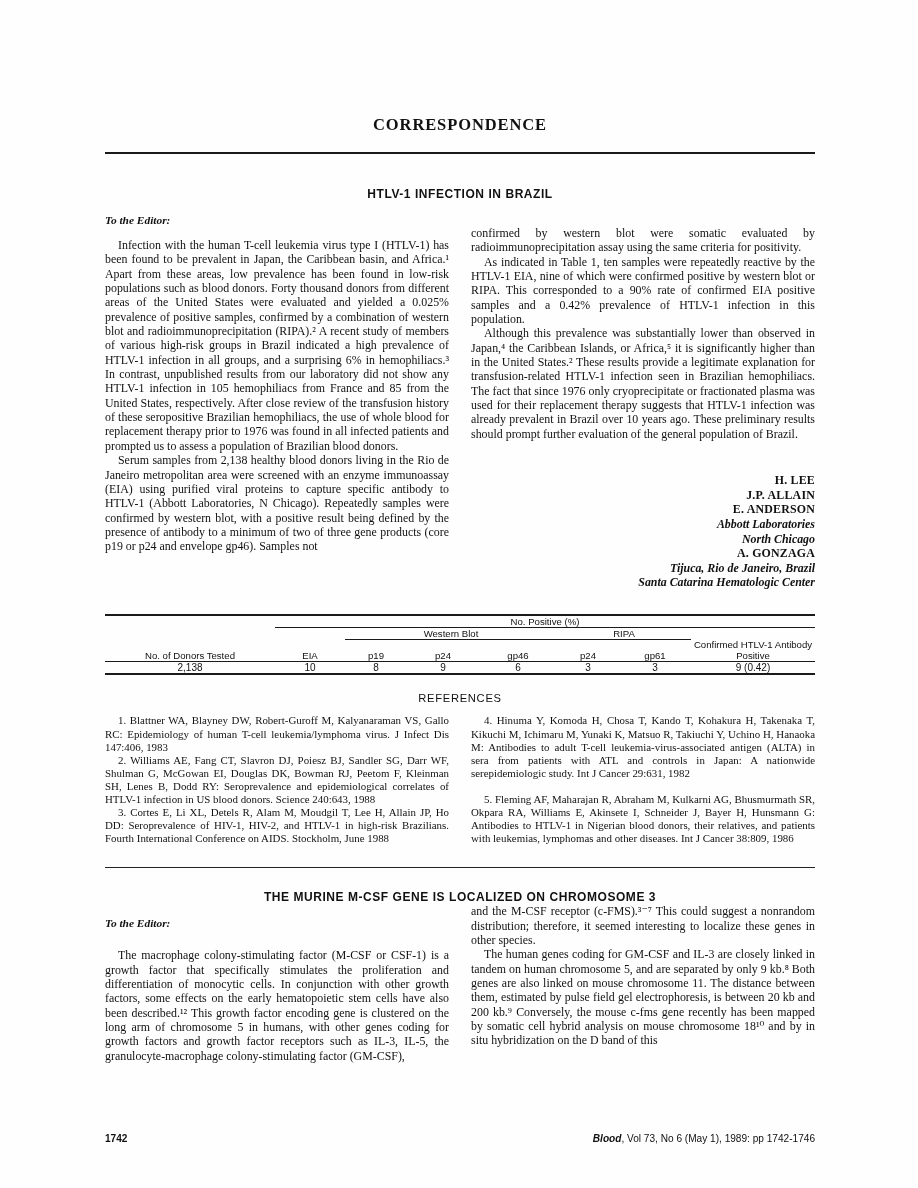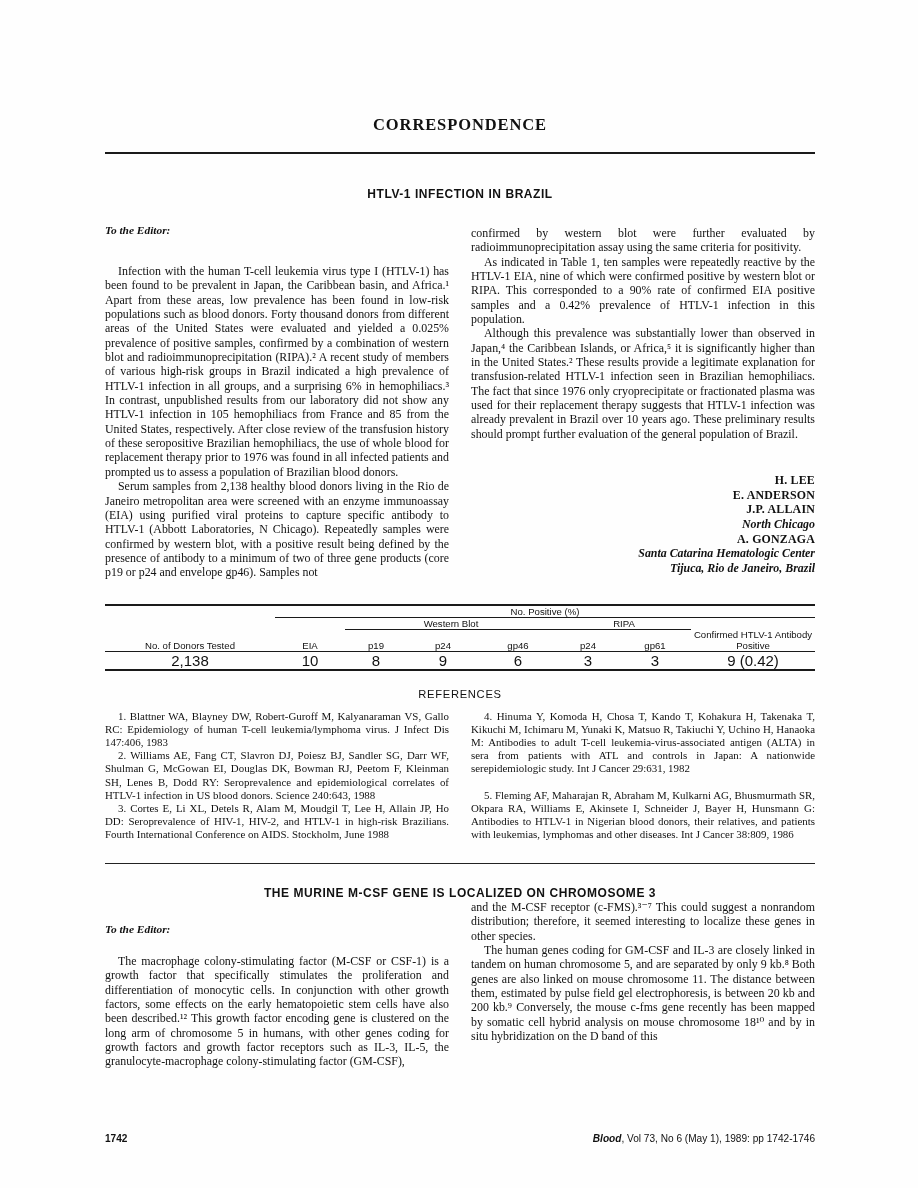--- a/index.html
+++ b/index.html
@@ -60,7 +60,7 @@
     font-style: italic;
     font-weight: bold;
     font-size: 11.4px;
-    margin-top: 23px;
+    margin-top: 13px;
   }
 
   .cols {

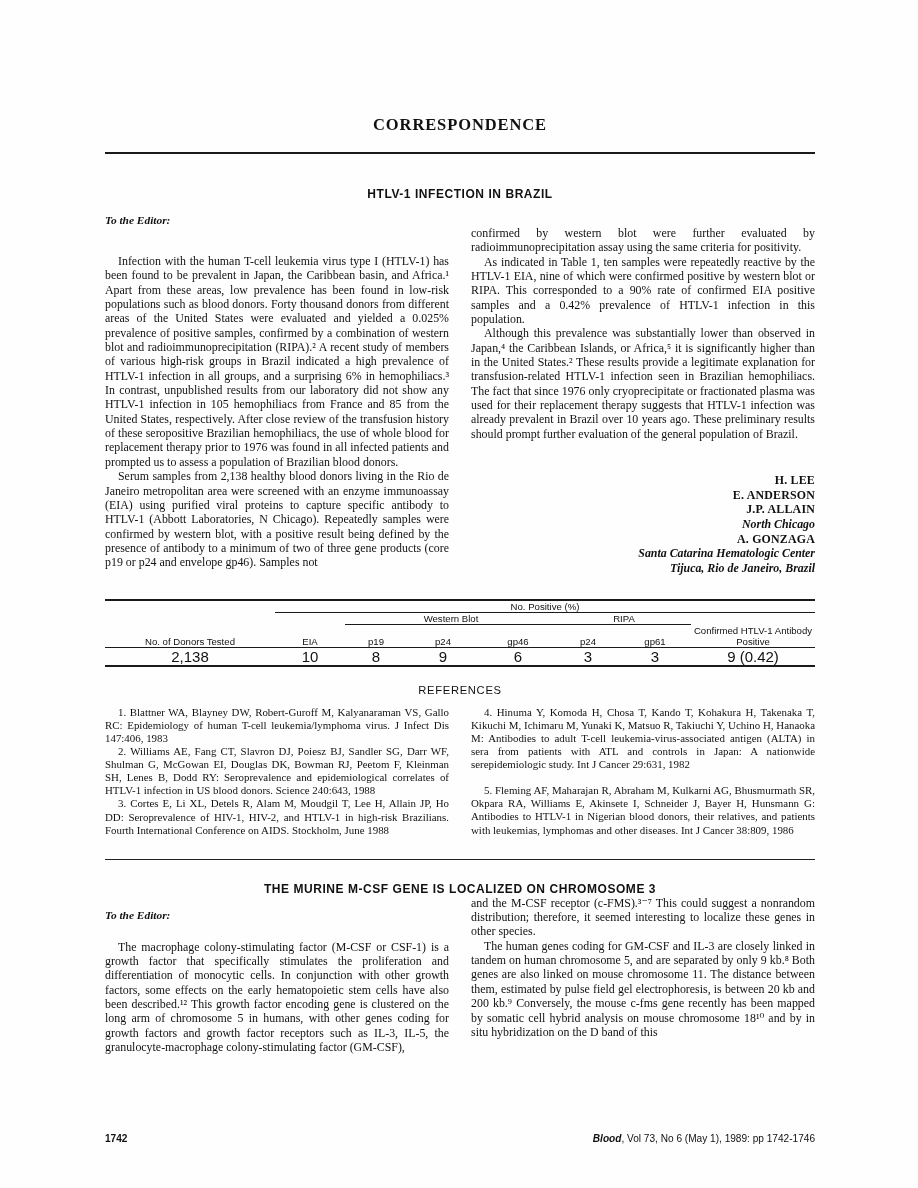--- a/index.html
+++ b/index.html
@@ -200,7 +200,7 @@
 
       <div class="col">
         <div class="body-text" style="margin-top:25px;">
-          <p class="noindent">confirmed by western blot were further evaluated by radioimmunoprecipitation assay using the same criteria for positivity.</p>
+          <p class="noindent">confirmed by western blot were somatic evaluated by radioimmunoprecipitation assay using the same criteria for positivity.</p>
           <p>As indicated in Table 1, ten samples were repeatedly reactive by the HTLV-1 EIA, nine of which were confirmed positive by western blot or RIPA. This corresponded to a 90% rate of confirmed EIA positive samples and a 0.42% prevalence of HTLV-1 infection in this population.</p>
           <p>Although this prevalence was substantially lower than observed in Japan,⁴ the Caribbean Islands, or Africa,⁵ it is significantly higher than in the United States.² These results provide a legitimate explanation for transfusion-related HTLV-1 infection seen in Brazilian hemophiliacs. The fact that since 1976 only cryoprecipitate or fractionated plasma was used for their replacement therapy suggests that HTLV-1 infection was already prevalent in Brazil over 10 years ago. These preliminary results should prompt further evaluation of the general population of Brazil.</p>
         </div>

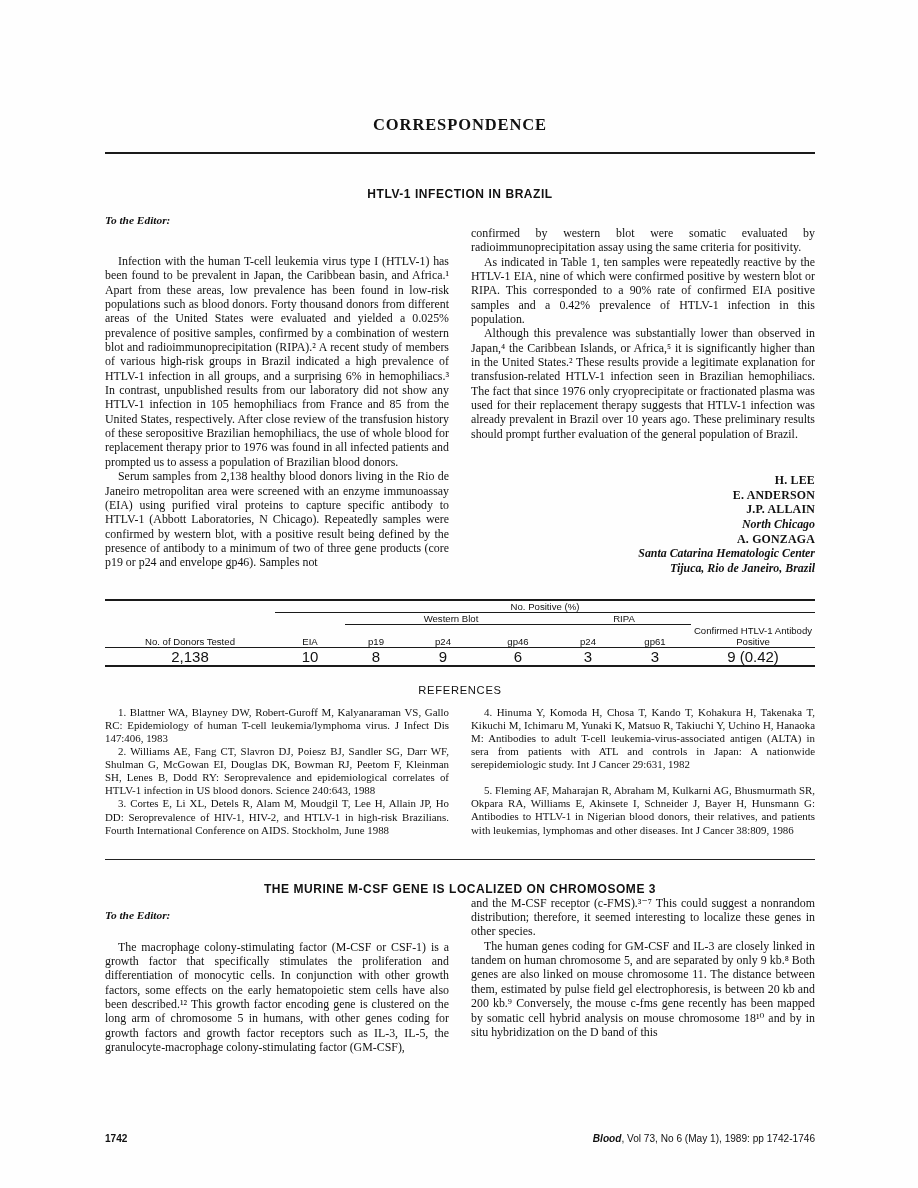--- a/index.html
+++ b/index.html
@@ -192,7 +192,7 @@
     <div class="cols">
       <div class="col">
         <div class="to-editor">To the Editor:</div>
-        <div class="body-text" style="margin-top:28px;">
+        <div class="body-text" style="margin-top:12px;">
           <p>Infection with the human T-cell leukemia virus type I (HTLV-1) has been found to be prevalent in Japan, the Caribbean basin, and Africa.¹ Apart from these areas, low prevalence has been found in low-risk populations such as blood donors. Forty thousand donors from different areas of the United States were evaluated and yielded a 0.025% prevalence of positive samples, confirmed by a combination of western blot and radioimmunoprecipitation (RIPA).² A recent study of members of various high-risk groups in Brazil indicated a high prevalence of HTLV-1 infection in all groups, and a surprising 6% in hemophiliacs.³ In contrast, unpublished results from our laboratory did not show any HTLV-1 infection in 105 hemophiliacs from France and 85 from the United States, respectively. After close review of the transfusion history of these seropositive Brazilian hemophiliacs, the use of whole blood for replacement therapy prior to 1976 was found in all infected patients and prompted us to assess a population of Brazilian blood donors.</p>
           <p>Serum samples from 2,138 healthy blood donors living in the Rio de Janeiro metropolitan area were screened with an enzyme immunoassay (EIA) using purified viral proteins to capture specific antibody to HTLV-1 (Abbott Laboratories, N Chicago). Repeatedly samples were confirmed by western blot, with a positive result being defined by the presence of antibody to a minimum of two of three gene products (core p19 or p24 and envelope gp46). Samples not</p>
         </div>

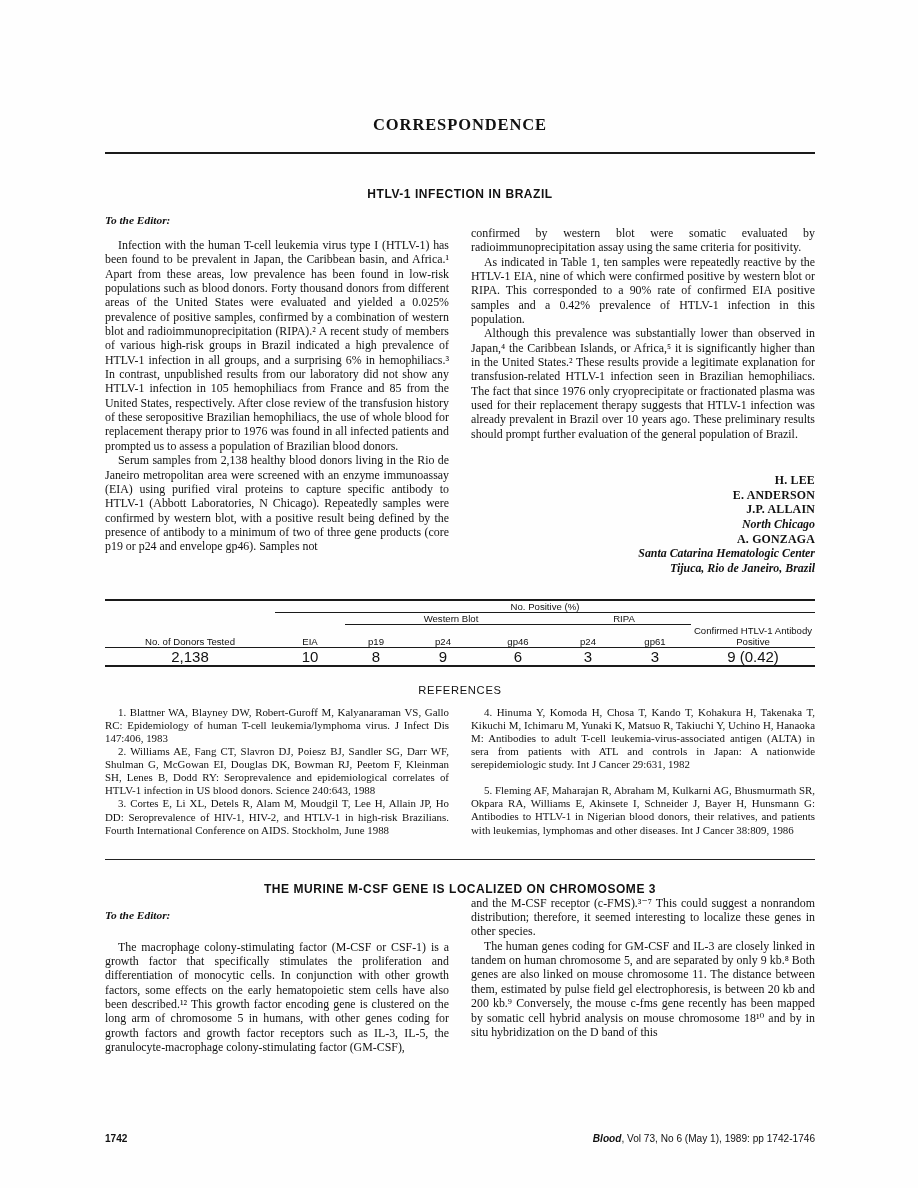--- a/index.html
+++ b/index.html
@@ -207,8 +207,8 @@
 
         <div class="signature">
           <div class="nm">H. LEE</div>
+          <div class="nm">J.P. ALLAIN</div>
           <div class="nm">E. ANDERSON</div>
-          <div class="nm">J.P. ALLAIN</div>
           <div class="aff">North Chicago</div>
           <div class="nm">A. GONZAGA</div>
           <div class="aff">Santa Catarina Hematologic Center</div>

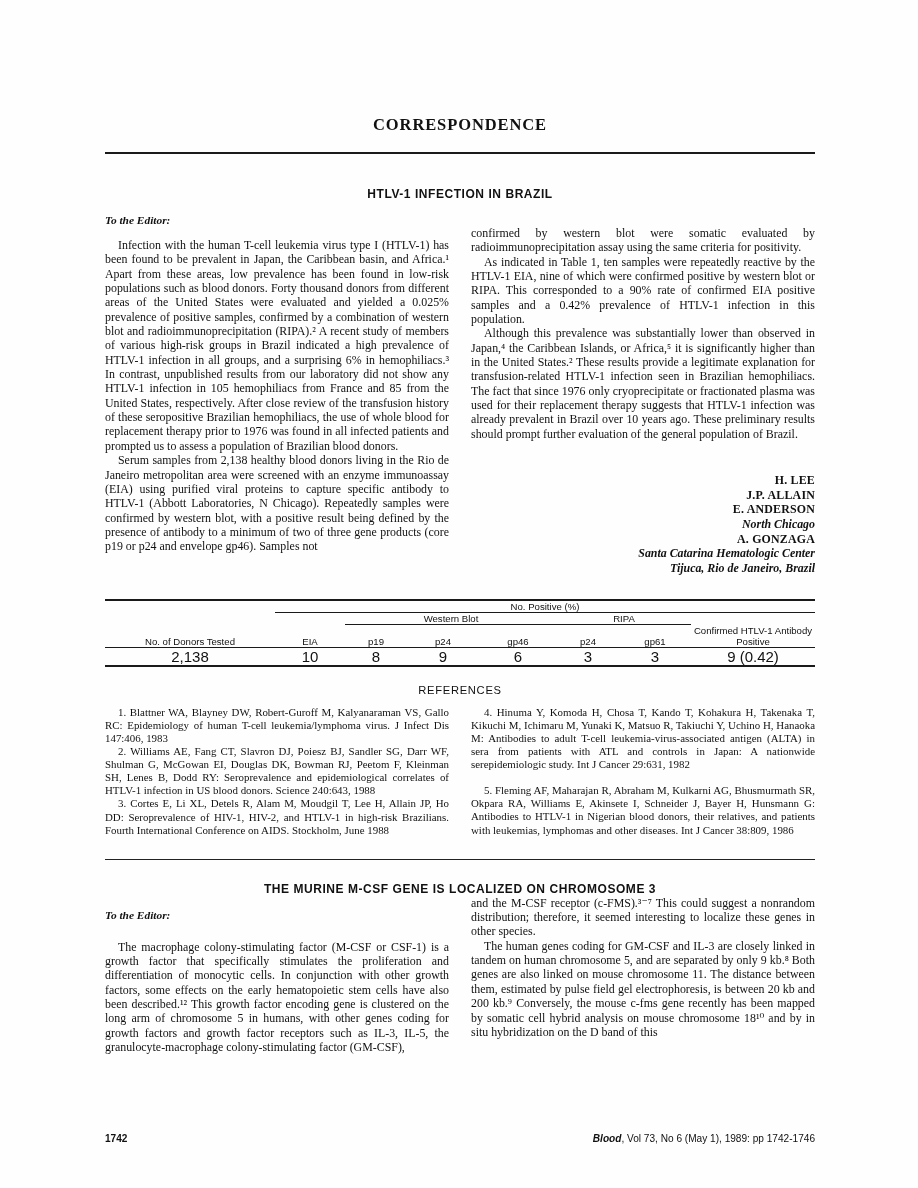--- a/index.html
+++ b/index.html
@@ -209,6 +209,7 @@
           <div class="nm">H. LEE</div>
           <div class="nm">J.P. ALLAIN</div>
           <div class="nm">E. ANDERSON</div>
+          <div class="aff">Abbott Laboratories</div>
           <div class="aff">North Chicago</div>
           <div class="nm">A. GONZAGA</div>
           <div class="aff">Santa Catarina Hematologic Center</div>

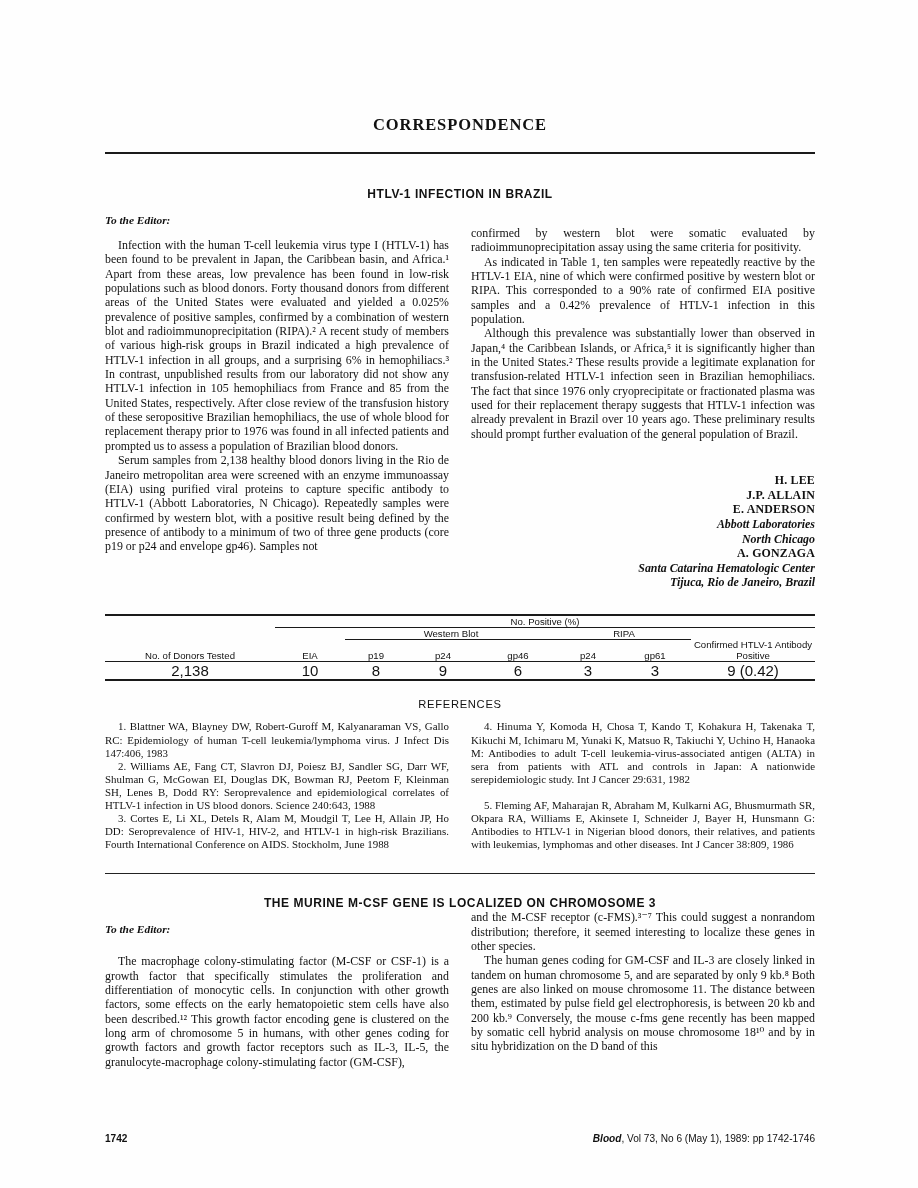--- a/index.html
+++ b/index.html
@@ -212,8 +212,8 @@
           <div class="aff">Abbott Laboratories</div>
           <div class="aff">North Chicago</div>
           <div class="nm">A. GONZAGA</div>
+          <div class="aff">Tijuca, Rio de Janeiro, Brazil</div>
           <div class="aff">Santa Catarina Hematologic Center</div>
-          <div class="aff">Tijuca, Rio de Janeiro, Brazil</div>
         </div>
       </div>
     </div>

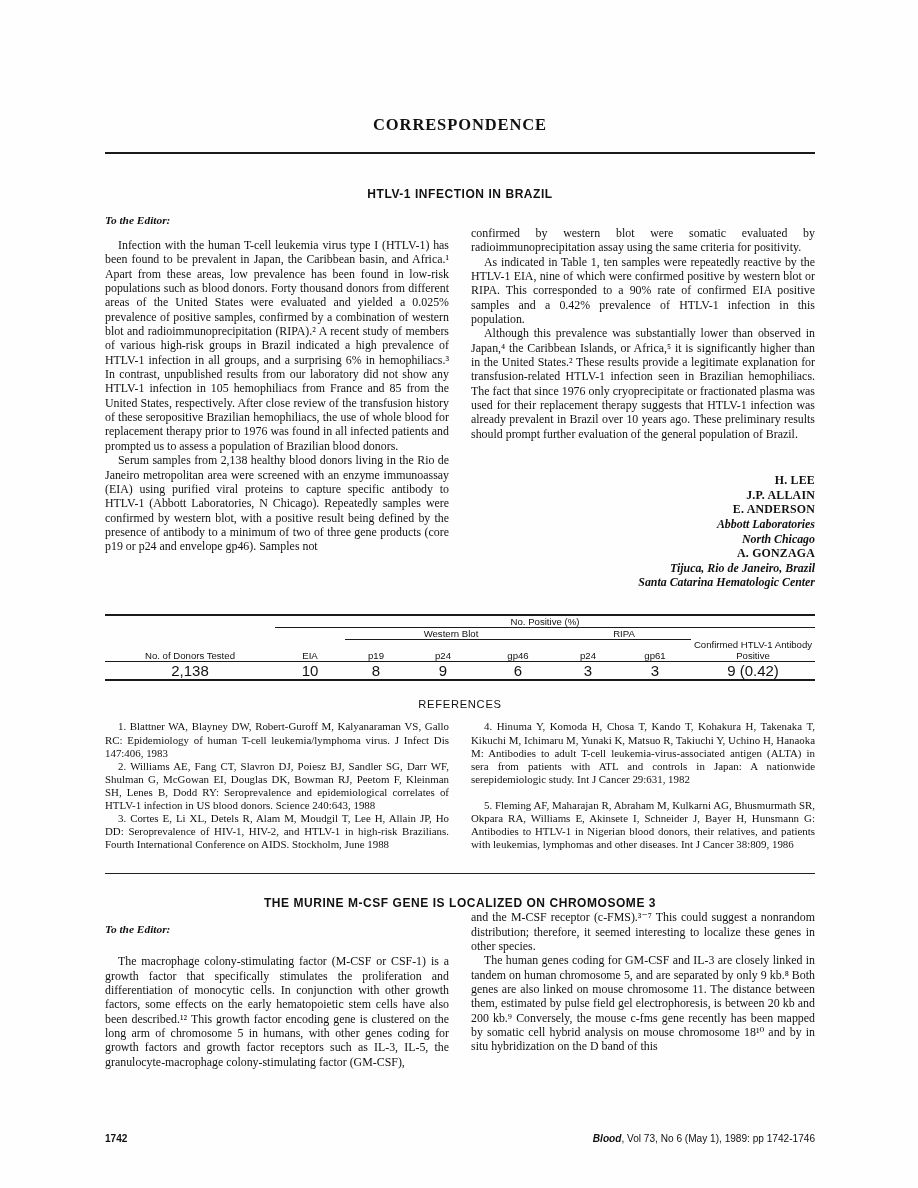--- a/index.html
+++ b/index.html
@@ -133,7 +133,7 @@
   .val-row td {
     padding: 6px 0 6px 0;
     font-weight: bold;
-    font-size: 15px;
+    font-size: 10px;
   }
   .colhdr { font-weight: bold; }
 

